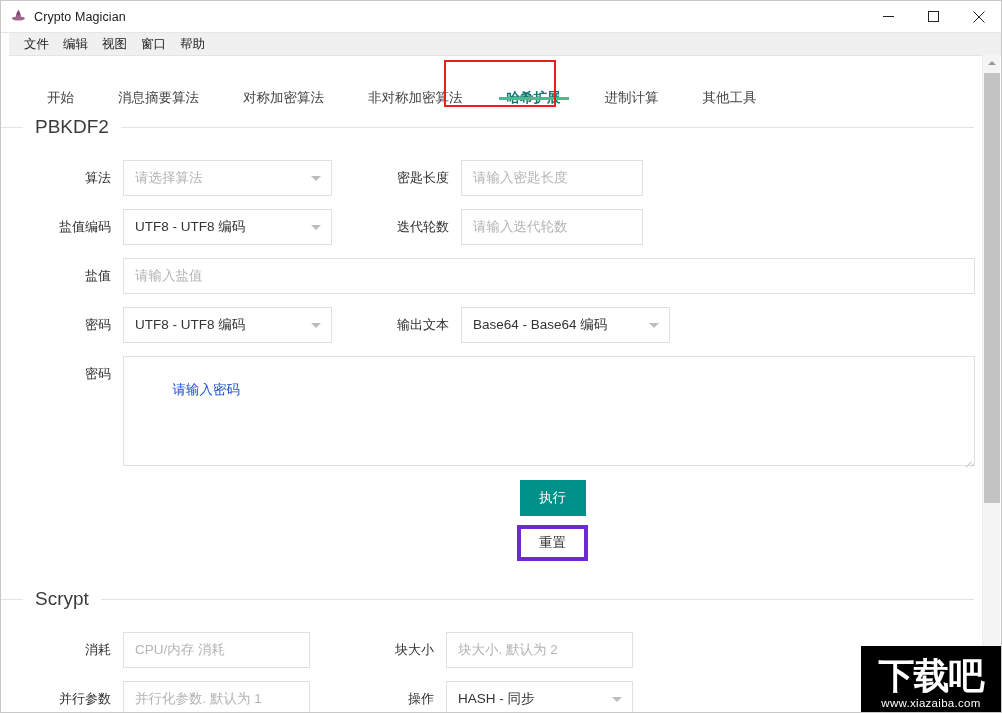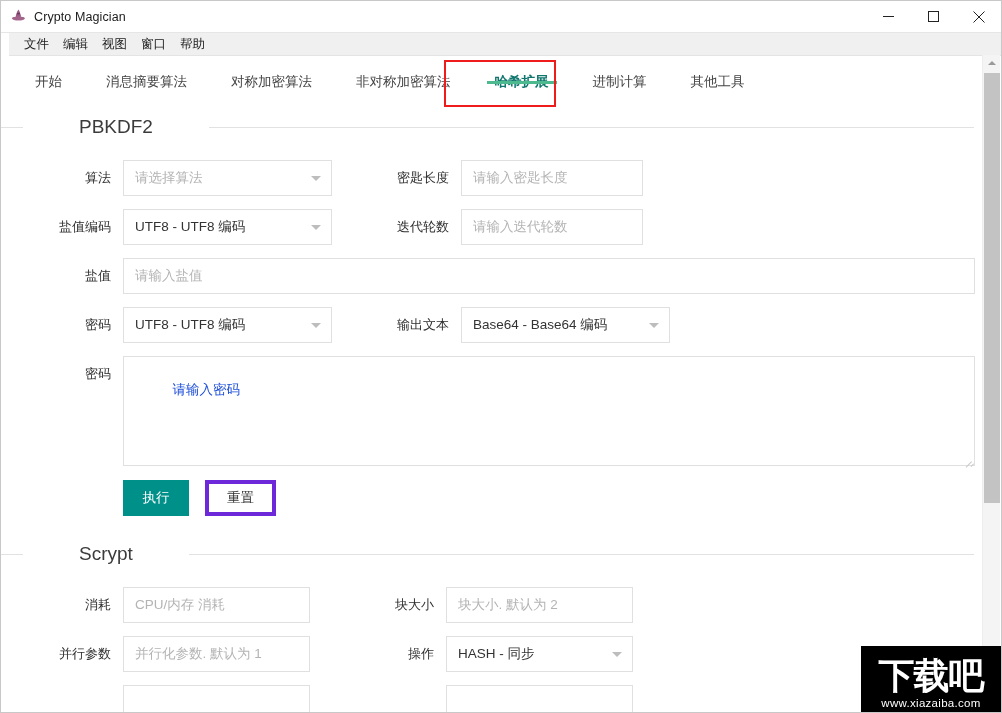--- a/index.html
+++ b/index.html
@@ -91,10 +91,10 @@
     height: 52px;
     position: relative;
     display: flex;
-    align-items: center;
+    align-items: flex-end;
     background: #ffffff;
     border-bottom: 1px solid #e9e9e9;
-    padding-left: 12px;
+    padding-left: 24px;
     box-sizing: border-box;
     width: 981px;
   }

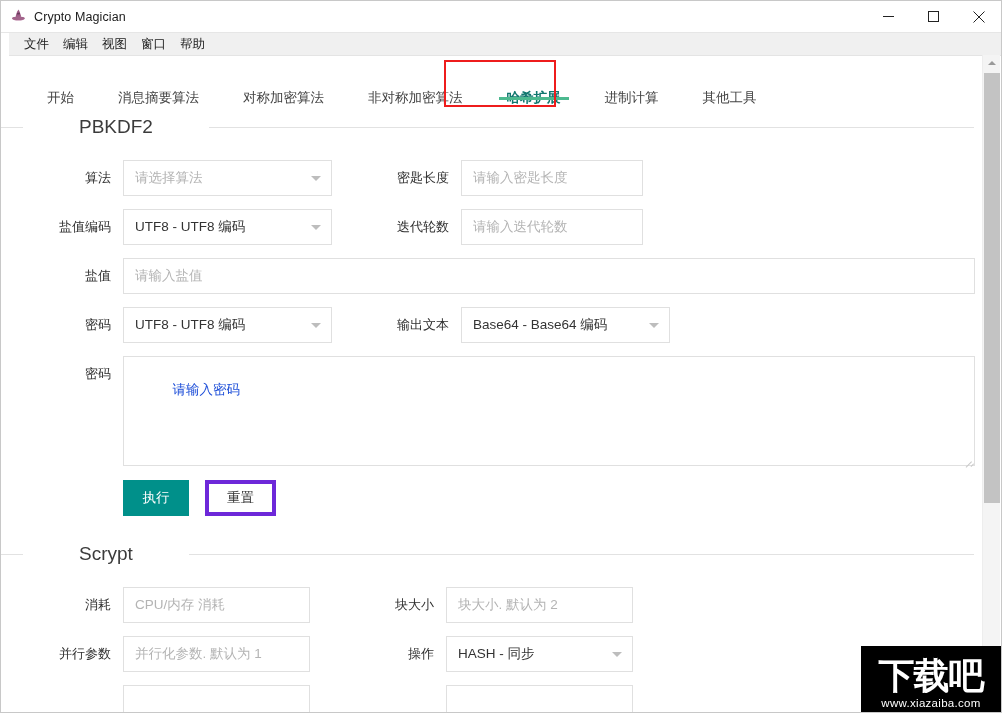--- a/index.html
+++ b/index.html
@@ -151,7 +151,6 @@
     display: flex;
     align-items: center;
     height: 40px;
-    gap: 44px;
   }
   .group-dash {
     width: 22px;

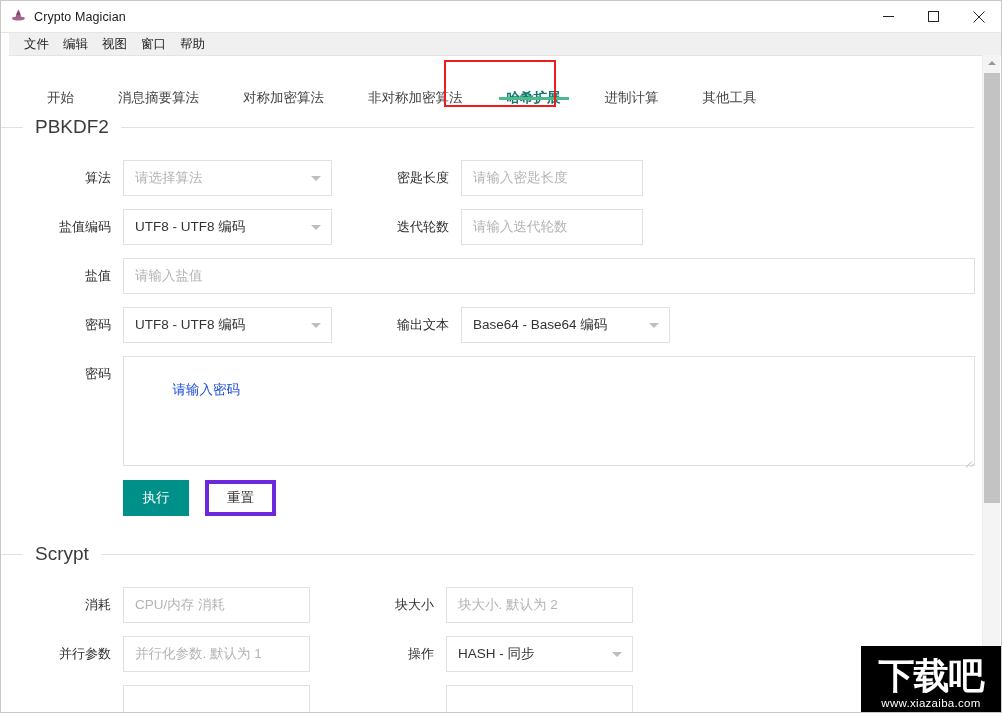--- a/index.html
+++ b/index.html
@@ -247,7 +247,8 @@
     align-items: center;
     margin-top: 14px;
     margin-left: 122px;
-    gap: 16px;
+    gap: 9px;
+    flex-direction: column;
   }
   .btn {
     height: 36px;

